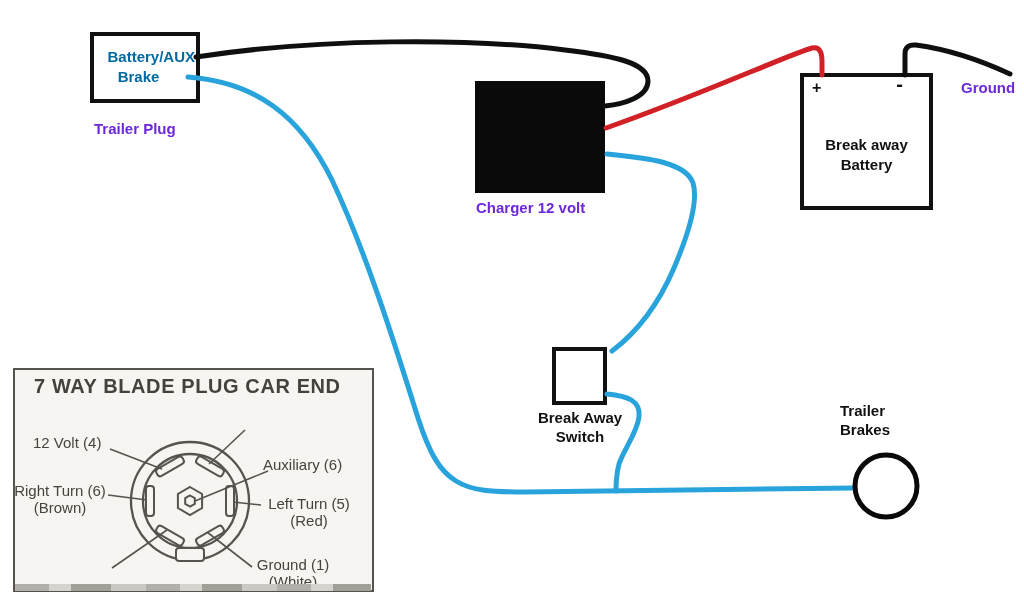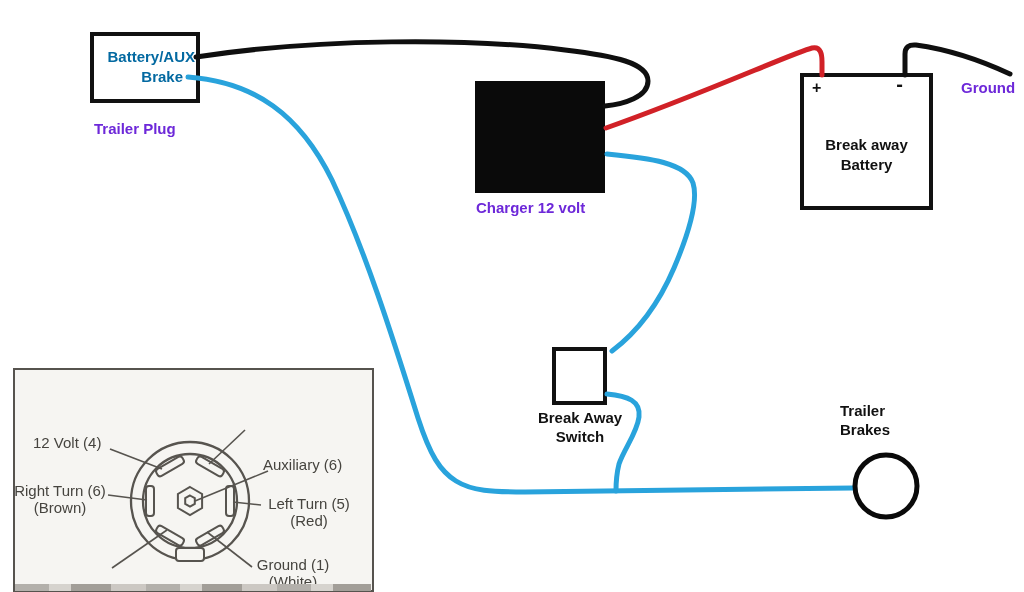--- a/index.html
+++ b/index.html
@@ -12,7 +12,7 @@
   
   .plug-lines{position:absolute;left:0;right:0;top:11px;text-align:right;font-weight:bold;font-size:15px;color:#0369a1;line-height:20px;}
   .plug-lines .l1{margin-right:1px;}
-  .plug-lines .l2{margin-right:13px;}
+  .plug-lines .l2{margin-right:13px;text-align:center;}
   
   .bat-name{position:absolute;left:0;right:0;top:58px;text-align:center;font-weight:bold;font-size:15px;line-height:20px;color:#111;}
   .bat-plus{position:absolute;left:8px;top:2px;font-weight:bold;font-size:16px;color:#111;}

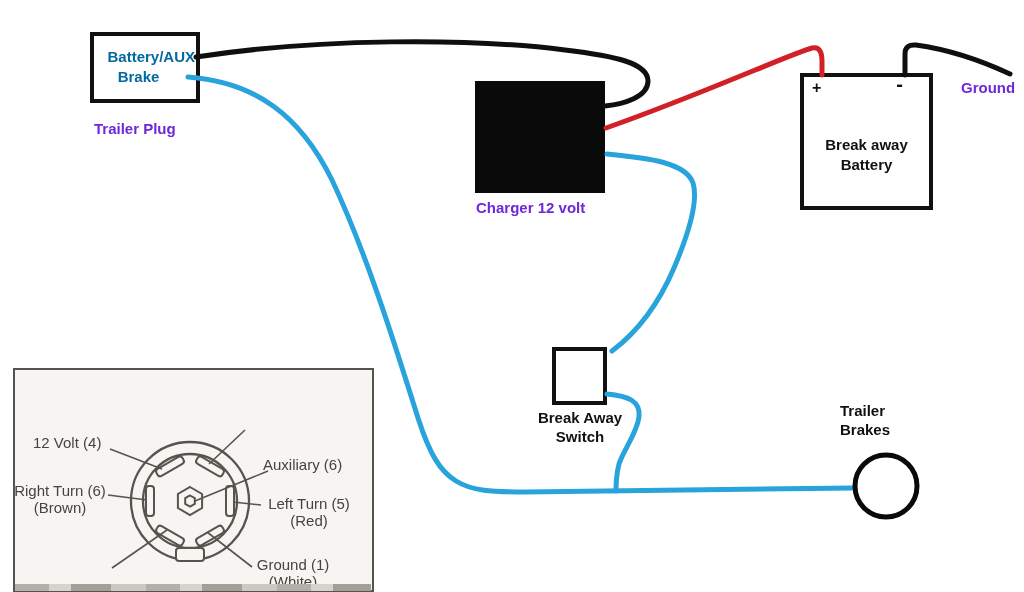--- a/index.html
+++ b/index.html
@@ -110,6 +110,7 @@
     <div>Brakes</div>
   </div>
 
+  <div class="inset-title">7 WAY BLADE PLUG CAR END</div>
 
   <div class="scantext" style="left:33px;top:434px;">12 Volt (4)</div>
 

